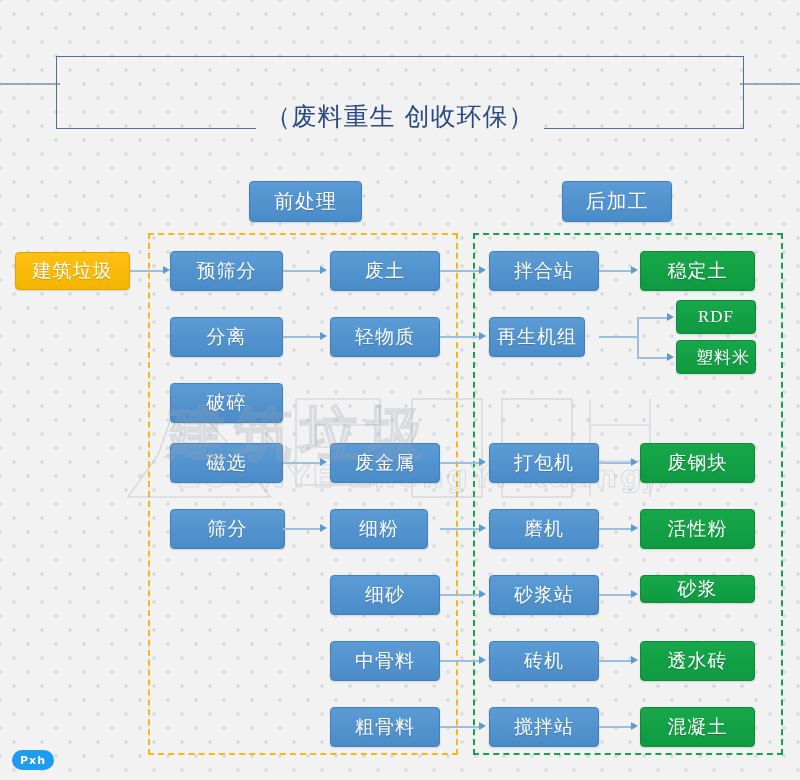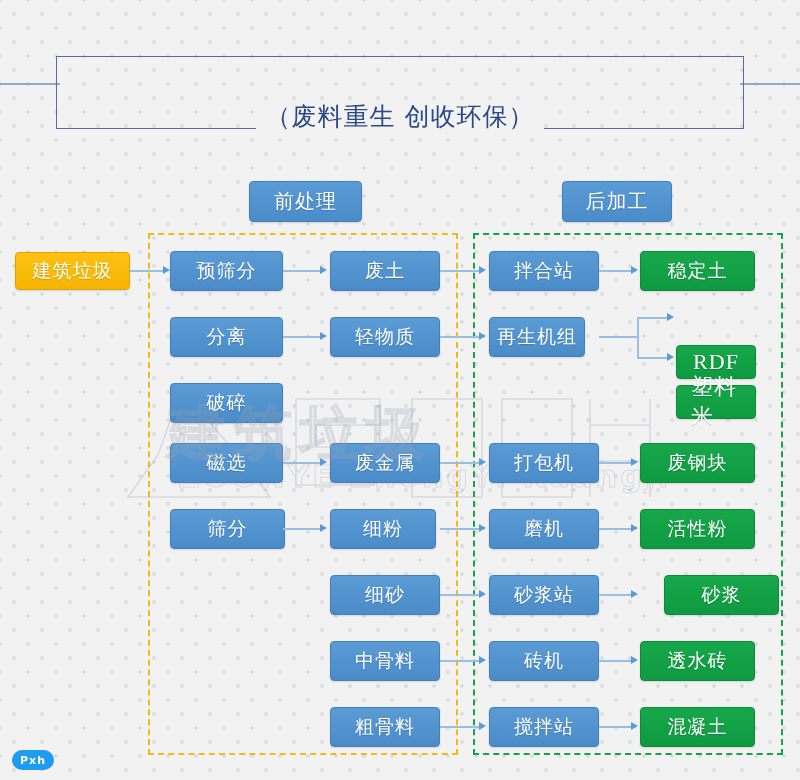--- a/index.html
+++ b/index.html
@@ -62,7 +62,7 @@
   .green{background:linear-gradient(180deg,#17a74a 0%,#0f9a41 100%);border:1px solid #0c8c3a;}
   .orange{background:linear-gradient(180deg,#fdc112 0%,#f5b400 100%);border:1px solid #e0a400;}
   .hdr-label{font-size:20px;}
-  .small{font-size:22px;margin-top:45px;}
+  .small{font-size:17px;}
 
   
   .conn{position:absolute;background:#9bbfe0;}

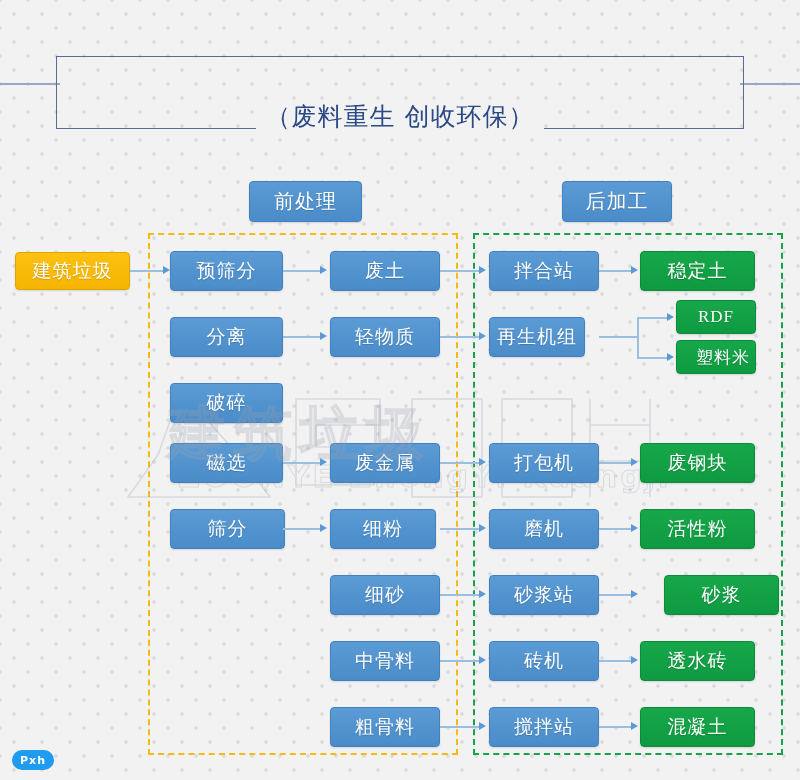--- a/index.html
+++ b/index.html
@@ -147,7 +147,7 @@
 <div class="node blue" style="left:330px;top:251px;width:110px;height:40px;">废土</div>
 <div class="node blue" style="left:330px;top:317px;width:110px;height:40px;">轻物质</div>
 <div class="node blue" style="left:330px;top:443px;width:110px;height:40px;">废金属</div>
-<div class="node blue" style="left:330px;top:509px;width:106px;height:40px;">细粉</div>
+<div class="node blue" style="left:330px;top:509px;width:98px;height:40px;">细粉</div>
 <div class="node blue" style="left:330px;top:575px;width:110px;height:40px;">细砂</div>
 <div class="node blue" style="left:330px;top:641px;width:110px;height:40px;">中骨料</div>
 <div class="node blue" style="left:330px;top:707px;width:110px;height:40px;">粗骨料</div>

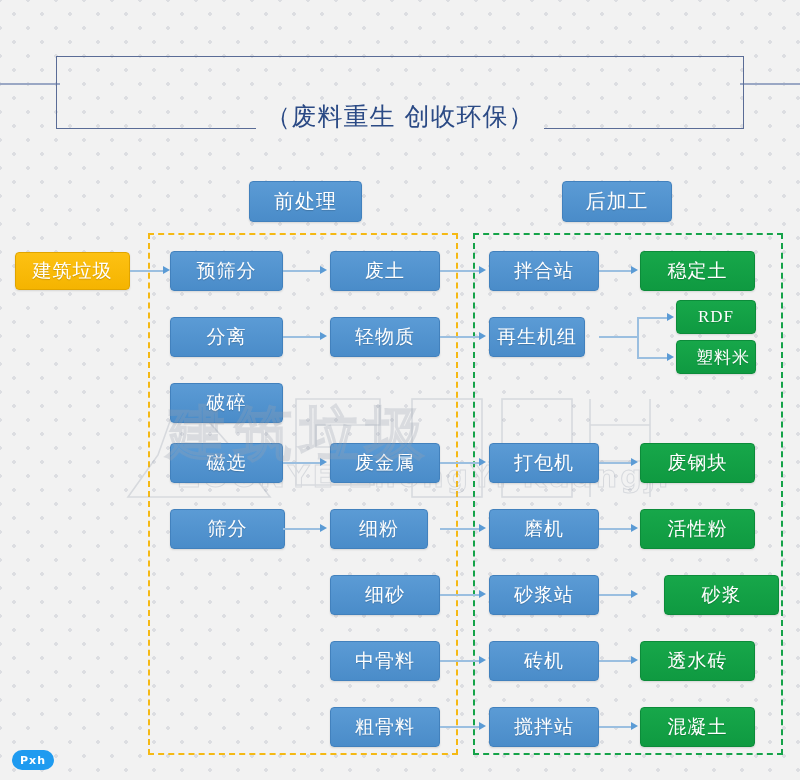--- a/index.html
+++ b/index.html
@@ -198,7 +198,7 @@
 <div class="node green small" style="left:676px;top:340px;width:80px;height:34px;padding-left:14px;">塑料米</div>
 <div class="node green" style="left:640px;top:443px;width:115px;height:40px;">废钢块</div>
 <div class="node green" style="left:640px;top:509px;width:115px;height:40px;">活性粉</div>
-<div class="node green" style="left:664px;top:575px;width:115px;height:40px;">砂浆</div>
+<div class="node green" style="left:640px;top:575px;width:115px;height:28px;">砂浆</div>
 <div class="node green" style="left:640px;top:641px;width:115px;height:40px;">透水砖</div>
 <div class="node green" style="left:640px;top:707px;width:115px;height:40px;">混凝土</div>
 

